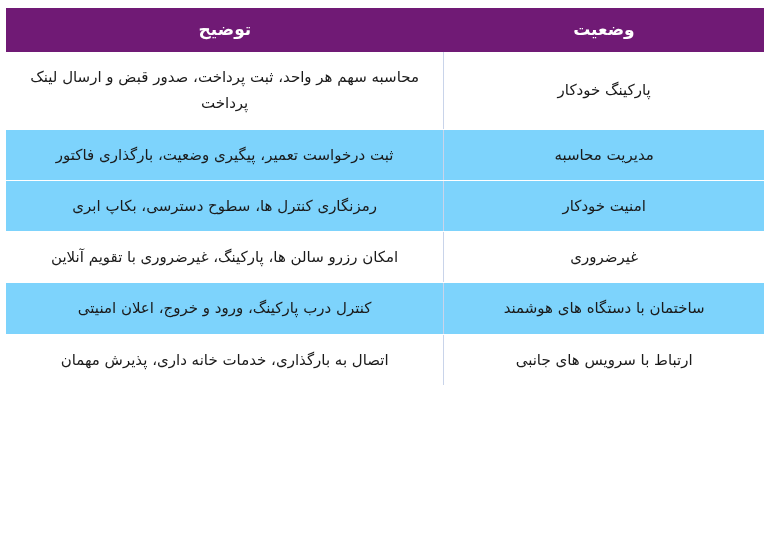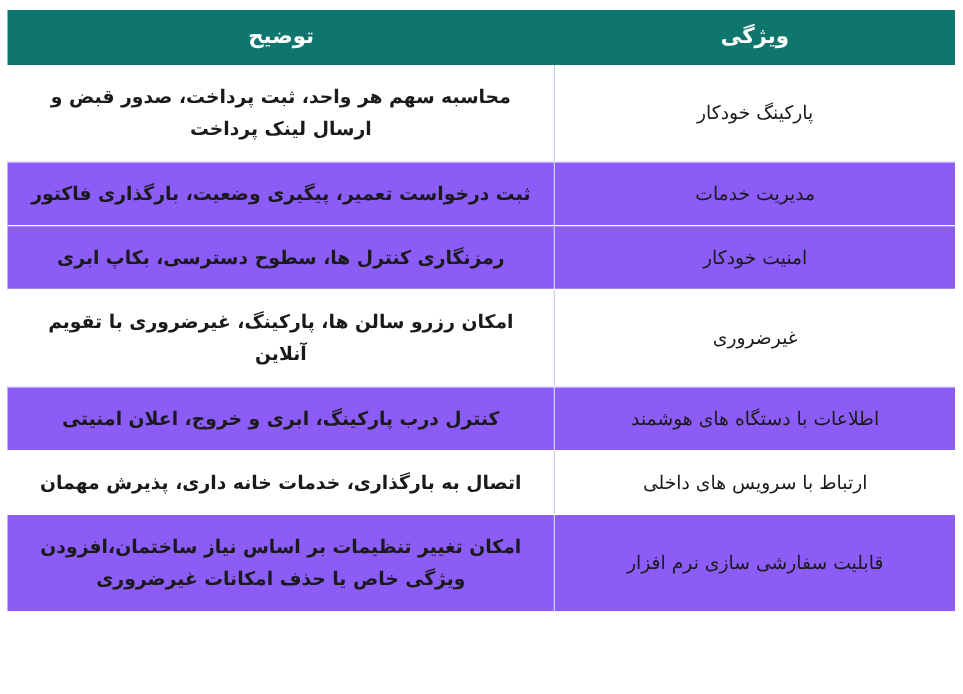--- a/index.html
+++ b/index.html
@@ -26,7 +26,7 @@
     direction: rtl;
   }
   table.features-table th {
-    background: #0f766e;
+    background: #701a75;
     color: #ffffff;
     font-size: 17px;
     font-weight: bold;

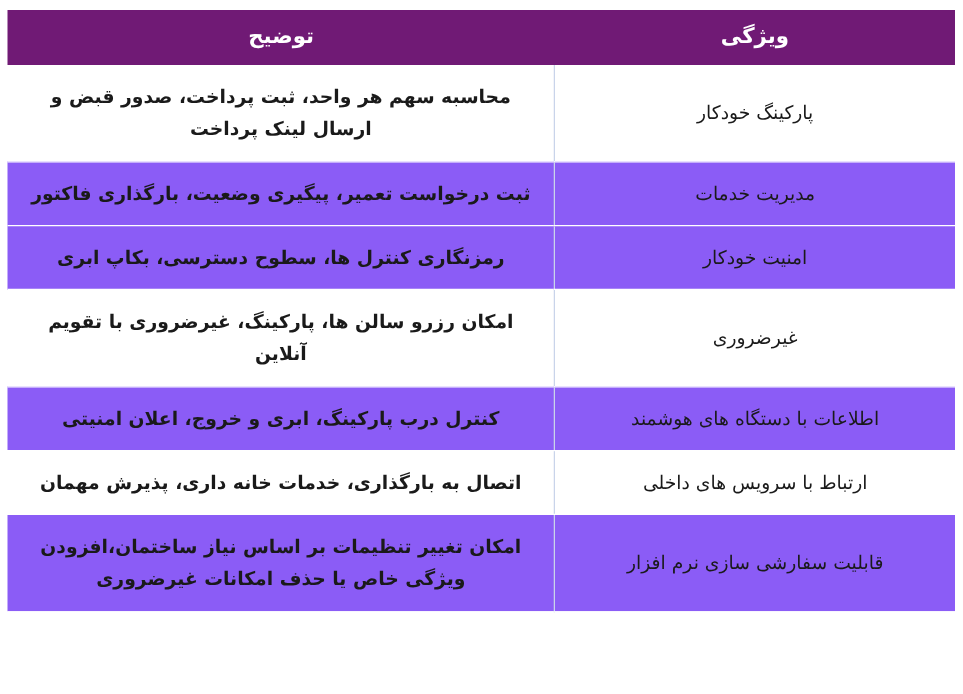--- a/index.html
+++ b/index.html
@@ -60,7 +60,7 @@
   <table class="features-table">
     <thead>
       <tr>
-        <th class="col-feature">ویژگی</th>
+        <th class="col-feature">وضعیت</th>
         <th class="col-desc">توضیح</th>
       </tr>
     </thead>

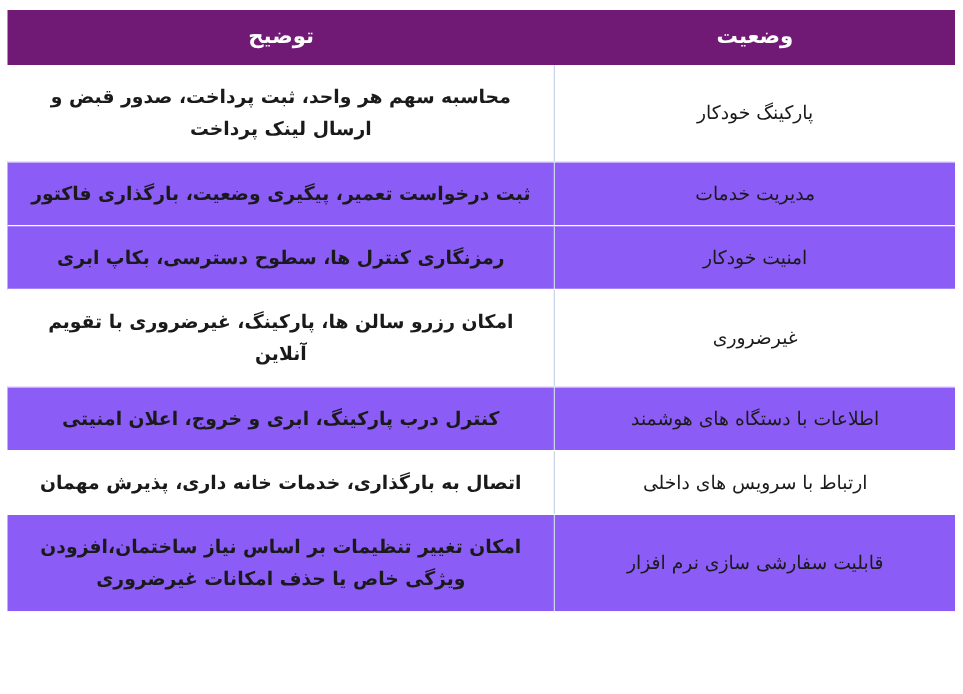--- a/index.html
+++ b/index.html
@@ -47,7 +47,7 @@
     line-height: 1.75;
   }
   table.features-table td:first-child { border-right: none; }
-  table.features-table td:last-child { border-left: none; font-weight: bold; }
+  table.features-table td:last-child { border-left: none; }
   table.features-table tr.row-odd td { background: #ffffff; }
   table.features-table tr.row-even td { background: #8b5cf6; }
   table.features-table tr.body-row td { border-bottom: 1px solid #ffffff; }

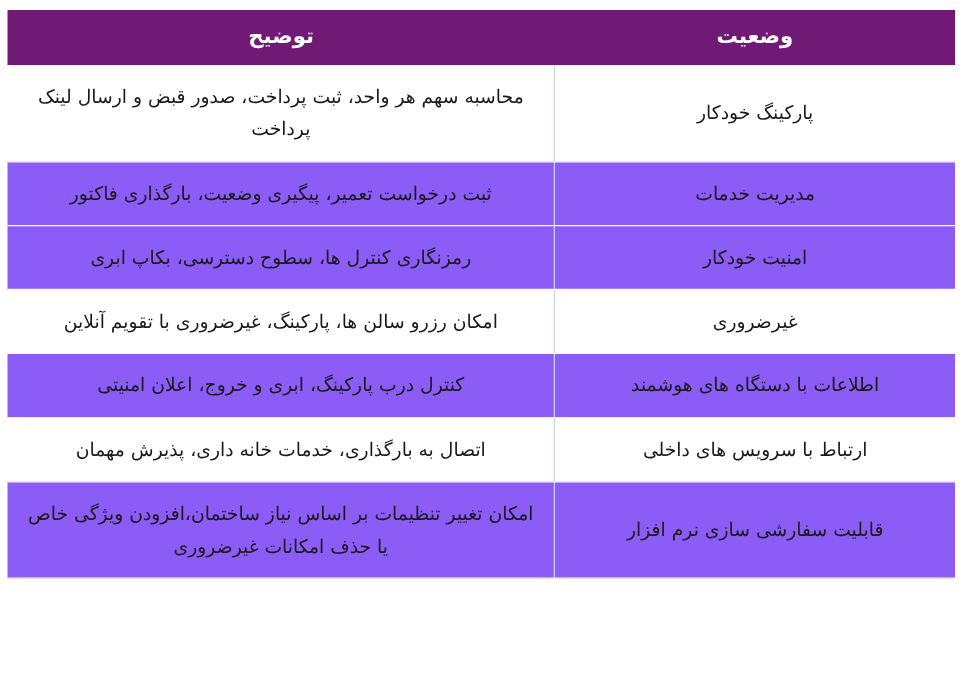--- a/index.html
+++ b/index.html
@@ -49,7 +49,7 @@
   table.features-table td:first-child { border-right: none; }
   table.features-table td:last-child { border-left: none; }
   table.features-table tr.row-odd td { background: #ffffff; }
-  table.features-table tr.row-even td { background: #8b5cf6; }
+  table.features-table tr.row-even td { background: #7dd3fc; }
   table.features-table tr.body-row td { border-bottom: 1px solid #ffffff; }
   .cell-text { display: block; }
 </style>

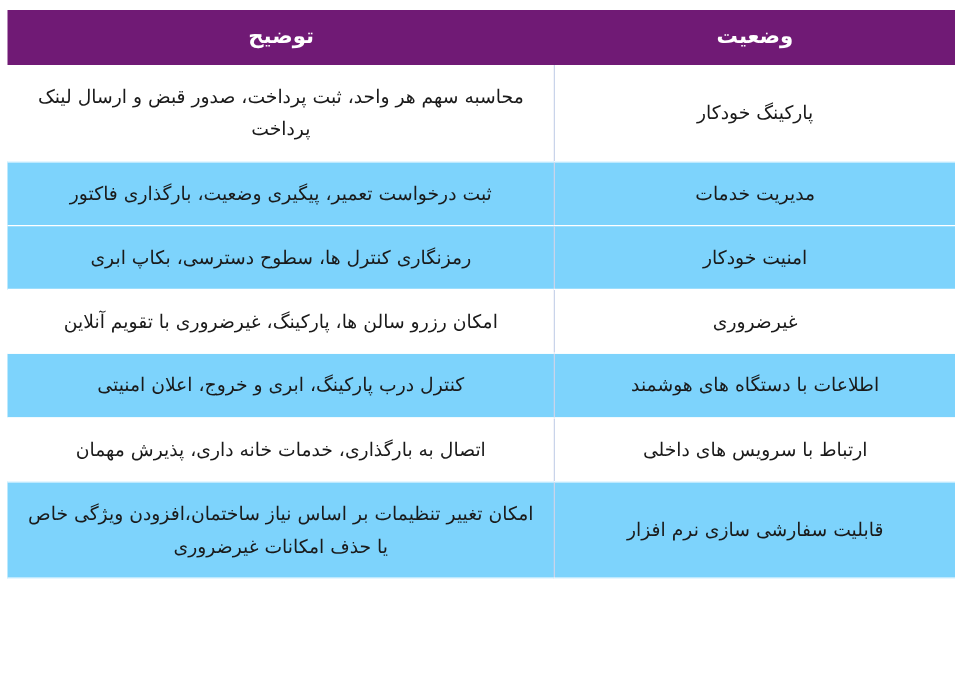--- a/index.html
+++ b/index.html
@@ -75,7 +75,7 @@
       </tr>
       <tr class="body-row row-even">
         <td>
-            <span class="cell-text">مدیریت خدمات</span>
+            <span class="cell-text">مدیریت محاسبه</span>
           </td>
         <td>
             <span class="cell-text">ثبت درخواست تعمیر، پیگیری وضعیت، بارگذاری فاکتور</span>

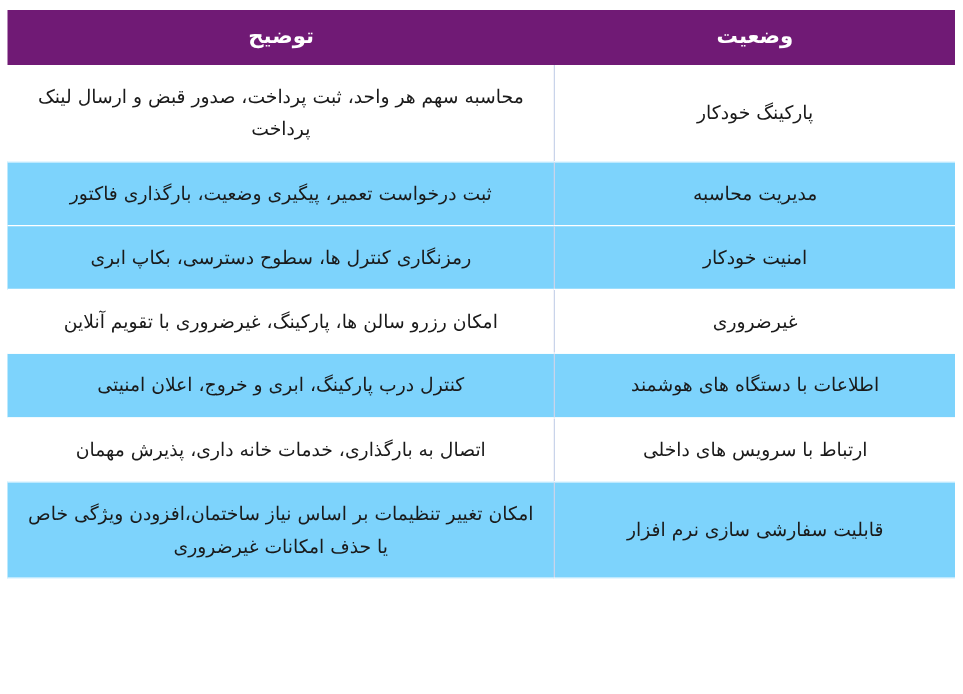--- a/index.html
+++ b/index.html
@@ -102,7 +102,7 @@
             <span class="cell-text">اطلاعات با دستگاه های هوشمند</span>
           </td>
         <td>
-            <span class="cell-text">کنترل درب پارکینگ، ابری و خروج، اعلان امنیتی</span>
+            <span class="cell-text">کنترل درب پارکینگ، ورود و خروج، اعلان امنیتی</span>
           </td>
       </tr>
       <tr class="body-row row-odd">

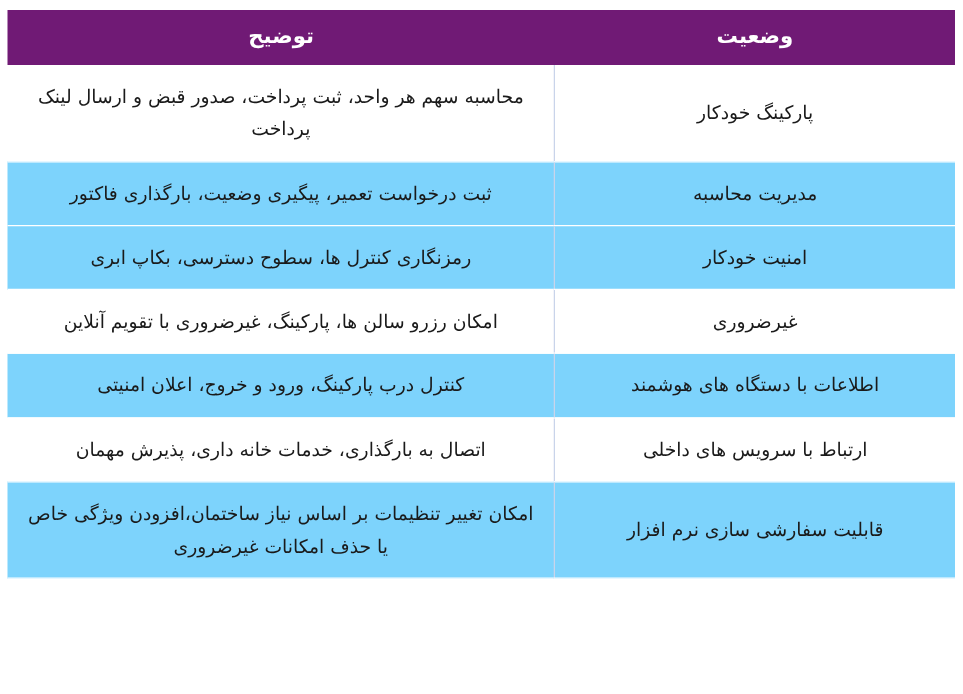--- a/index.html
+++ b/index.html
@@ -99,7 +99,7 @@
       </tr>
       <tr class="body-row row-even">
         <td>
-            <span class="cell-text">اطلاعات با دستگاه های هوشمند</span>
+            <span class="cell-text">ساختمان با دستگاه های هوشمند</span>
           </td>
         <td>
             <span class="cell-text">کنترل درب پارکینگ، ورود و خروج، اعلان امنیتی</span>

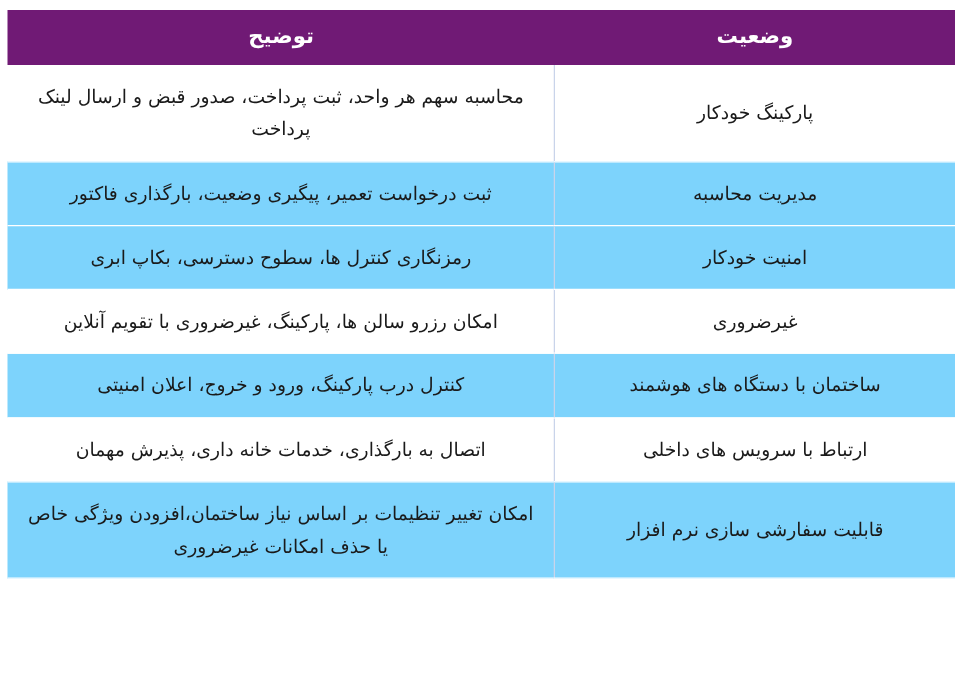--- a/index.html
+++ b/index.html
@@ -107,7 +107,7 @@
       </tr>
       <tr class="body-row row-odd">
         <td>
-            <span class="cell-text">ارتباط با سرویس های داخلی</span>
+            <span class="cell-text">ارتباط با سرویس های جانبی</span>
           </td>
         <td>
             <span class="cell-text">اتصال به بارگذاری، خدمات خانه داری، پذیرش مهمان</span>

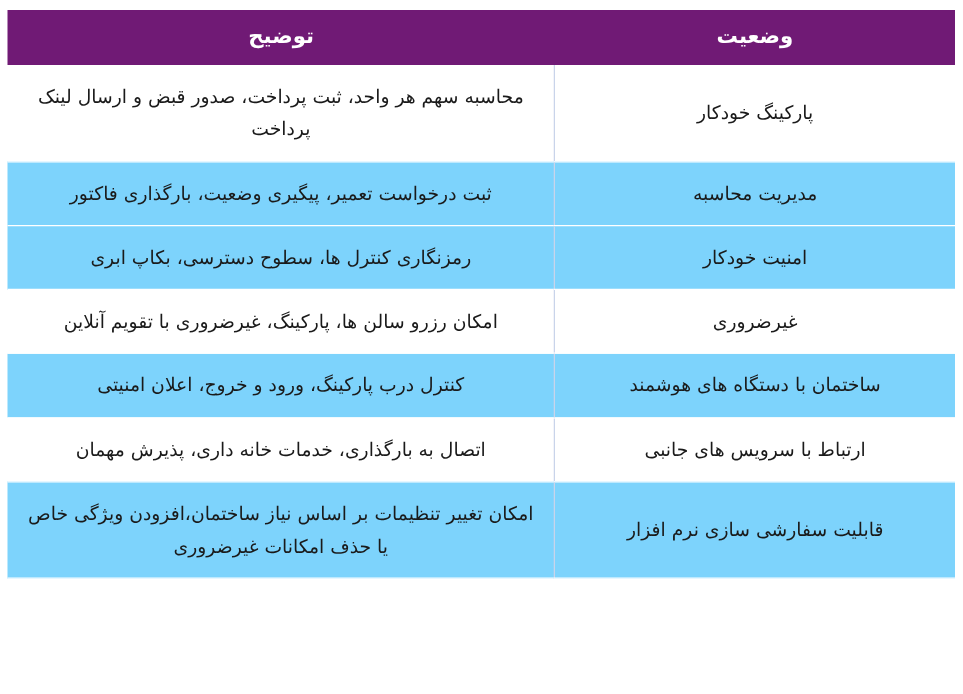--- a/index.html
+++ b/index.html
@@ -113,14 +113,6 @@
             <span class="cell-text">اتصال به بارگذاری، خدمات خانه داری، پذیرش مهمان</span>
           </td>
       </tr>
-      <tr class="body-row row-even">
-        <td>
-            <span class="cell-text">قابلیت سفارشی سازی نرم افزار</span>
-          </td>
-        <td>
-            <span class="cell-text">امکان تغییر تنظیمات بر اساس نیاز ساختمان،افزودن ویژگی خاص یا حذف امکانات غیرضروری</span>
-          </td>
-      </tr>
     </tbody>
   </table>
 </div>

